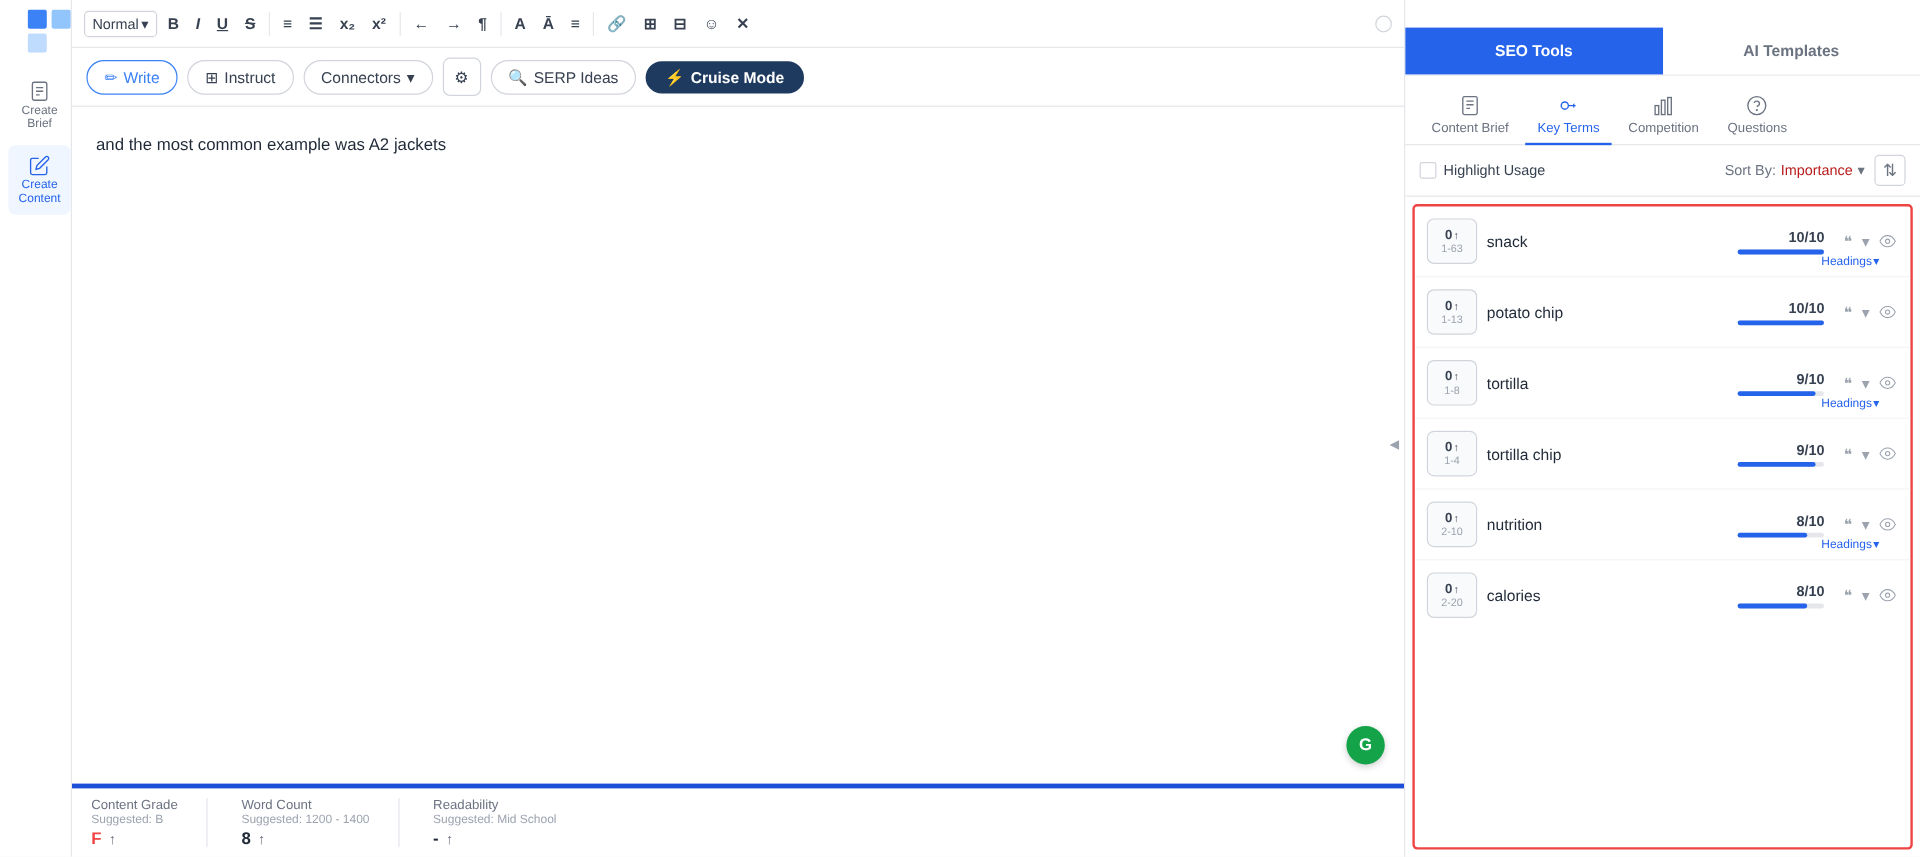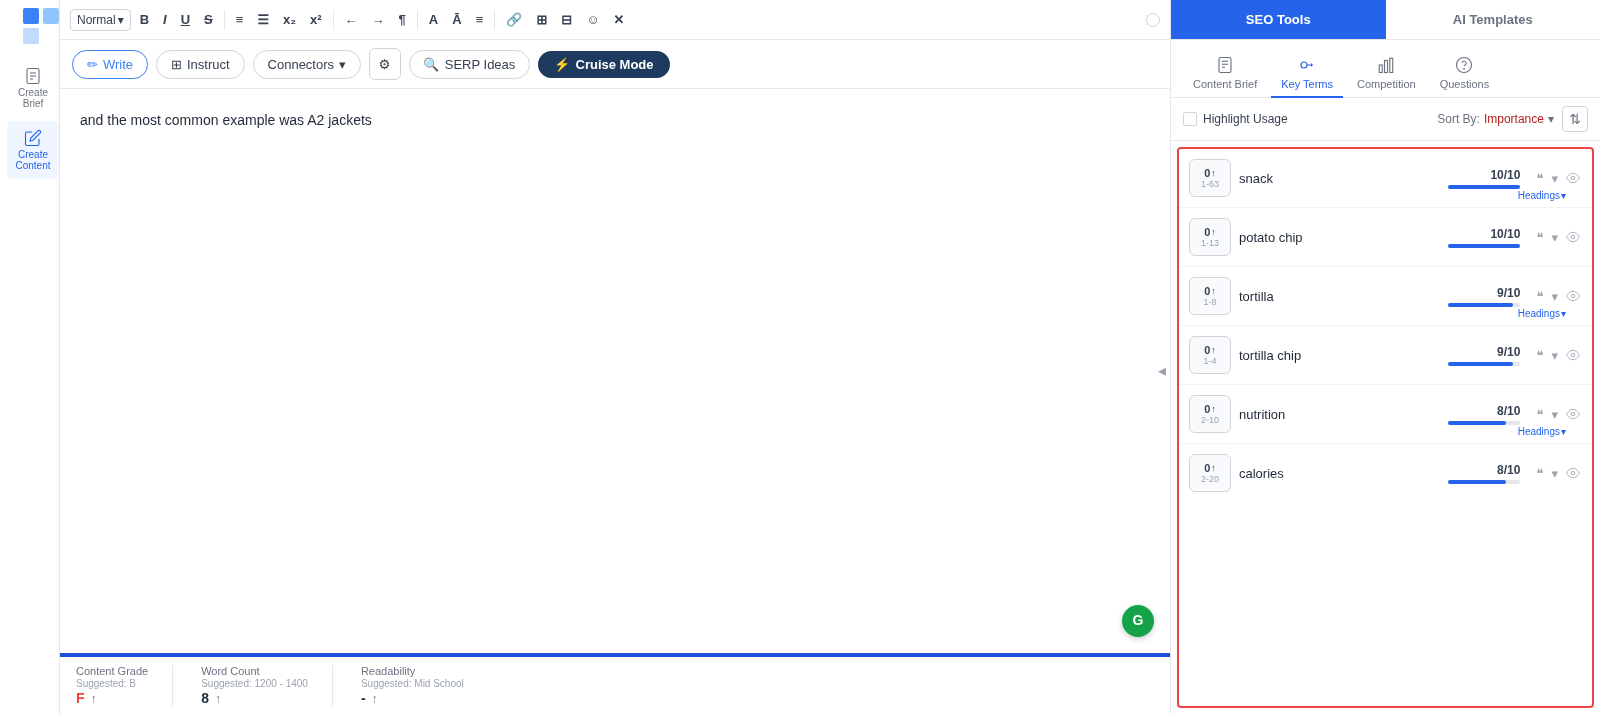--- a/index.html
+++ b/index.html
@@ -263,6 +263,7 @@
       font-weight: 600;
       cursor: pointer;
       border: none;
+      margin-top: 23px;
     }
     .panel-header-btn.seo {
       background: #2563eb;

